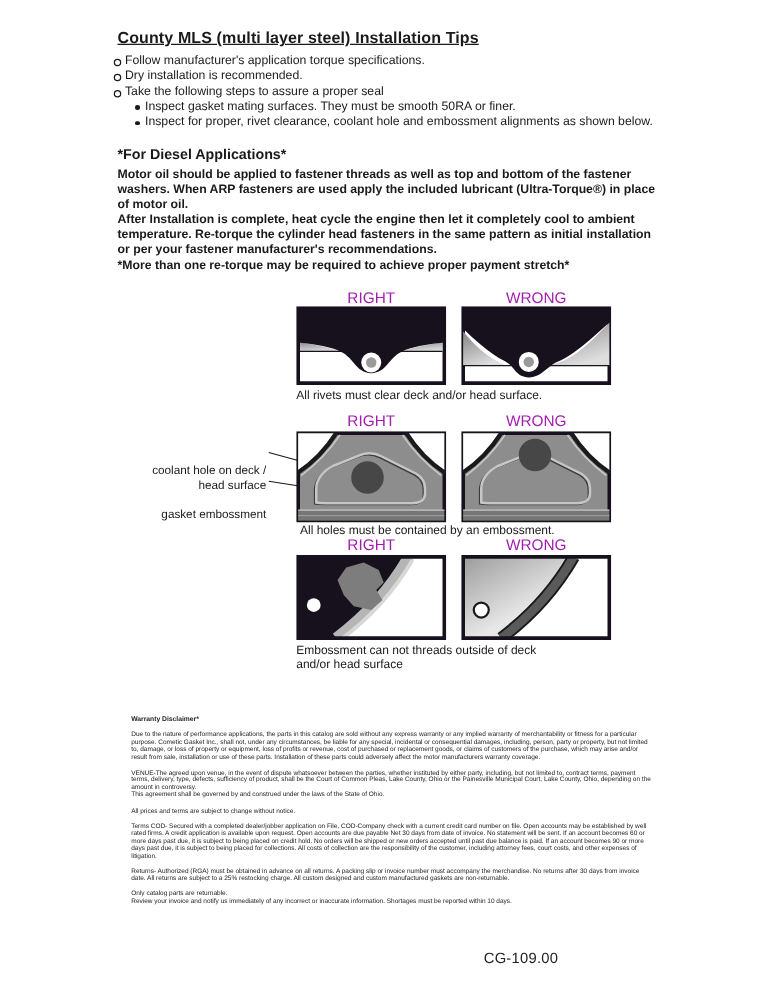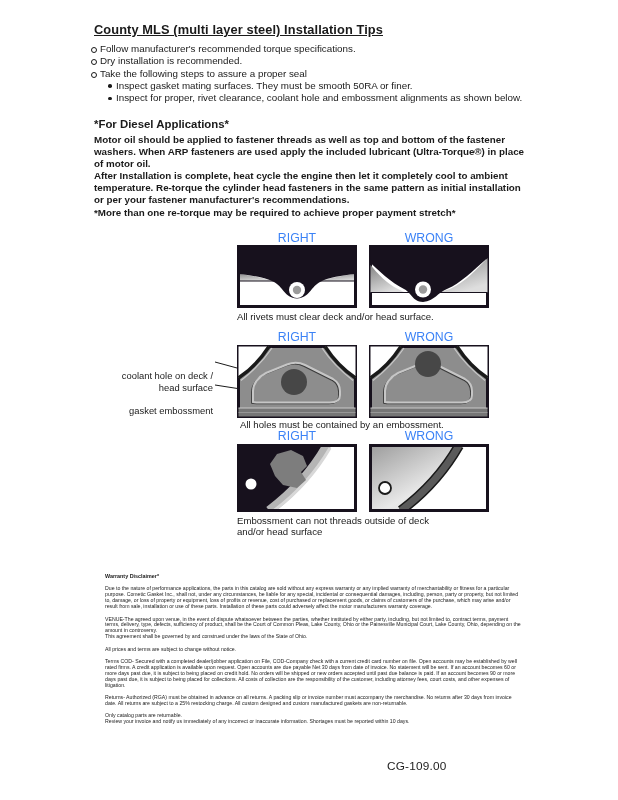--- a/index.html
+++ b/index.html
@@ -47,7 +47,7 @@
   <div class="bullets">
     <div class="b-row">
       <span class="b-dot"></span>
-      <span>Follow manufacturer's recommended torque specifications.</span>
+      <span>Follow manufacturer's application torque specifications.</span>
     </div>
     <div class="b-row">
       <span class="b-dot"></span>

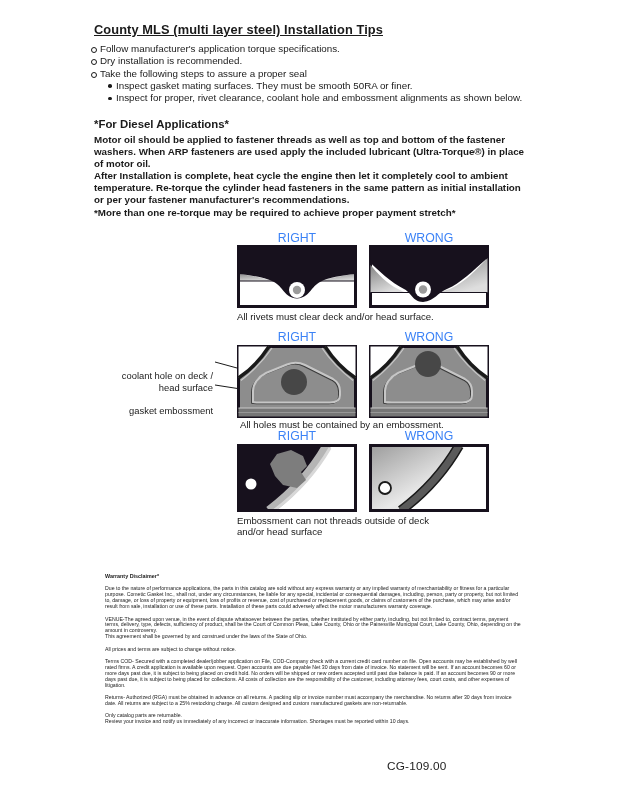--- a/index.html
+++ b/index.html
@@ -23,7 +23,7 @@
   .dpara{position:absolute;left:94px;width:434px;font-size:9.8px;line-height:12.2px;font-weight:bold;}
   .dp1{top:134px;} .dp2{top:170px;} .dnote{top:207px;}
 
-  .flabel{position:absolute;width:120px;text-align:center;font-size:12.3px;color:#3b82f6;}
+  .flabel{position:absolute;width:120px;text-align:center;font-size:12.3px;color:#a21caf;}
   .fbox{position:absolute;width:120px;}
   .fbox svg{display:block;width:100%;height:100%;}
   .fcap{position:absolute;font-size:9.6px;line-height:10.6px;white-space:pre-line;}

